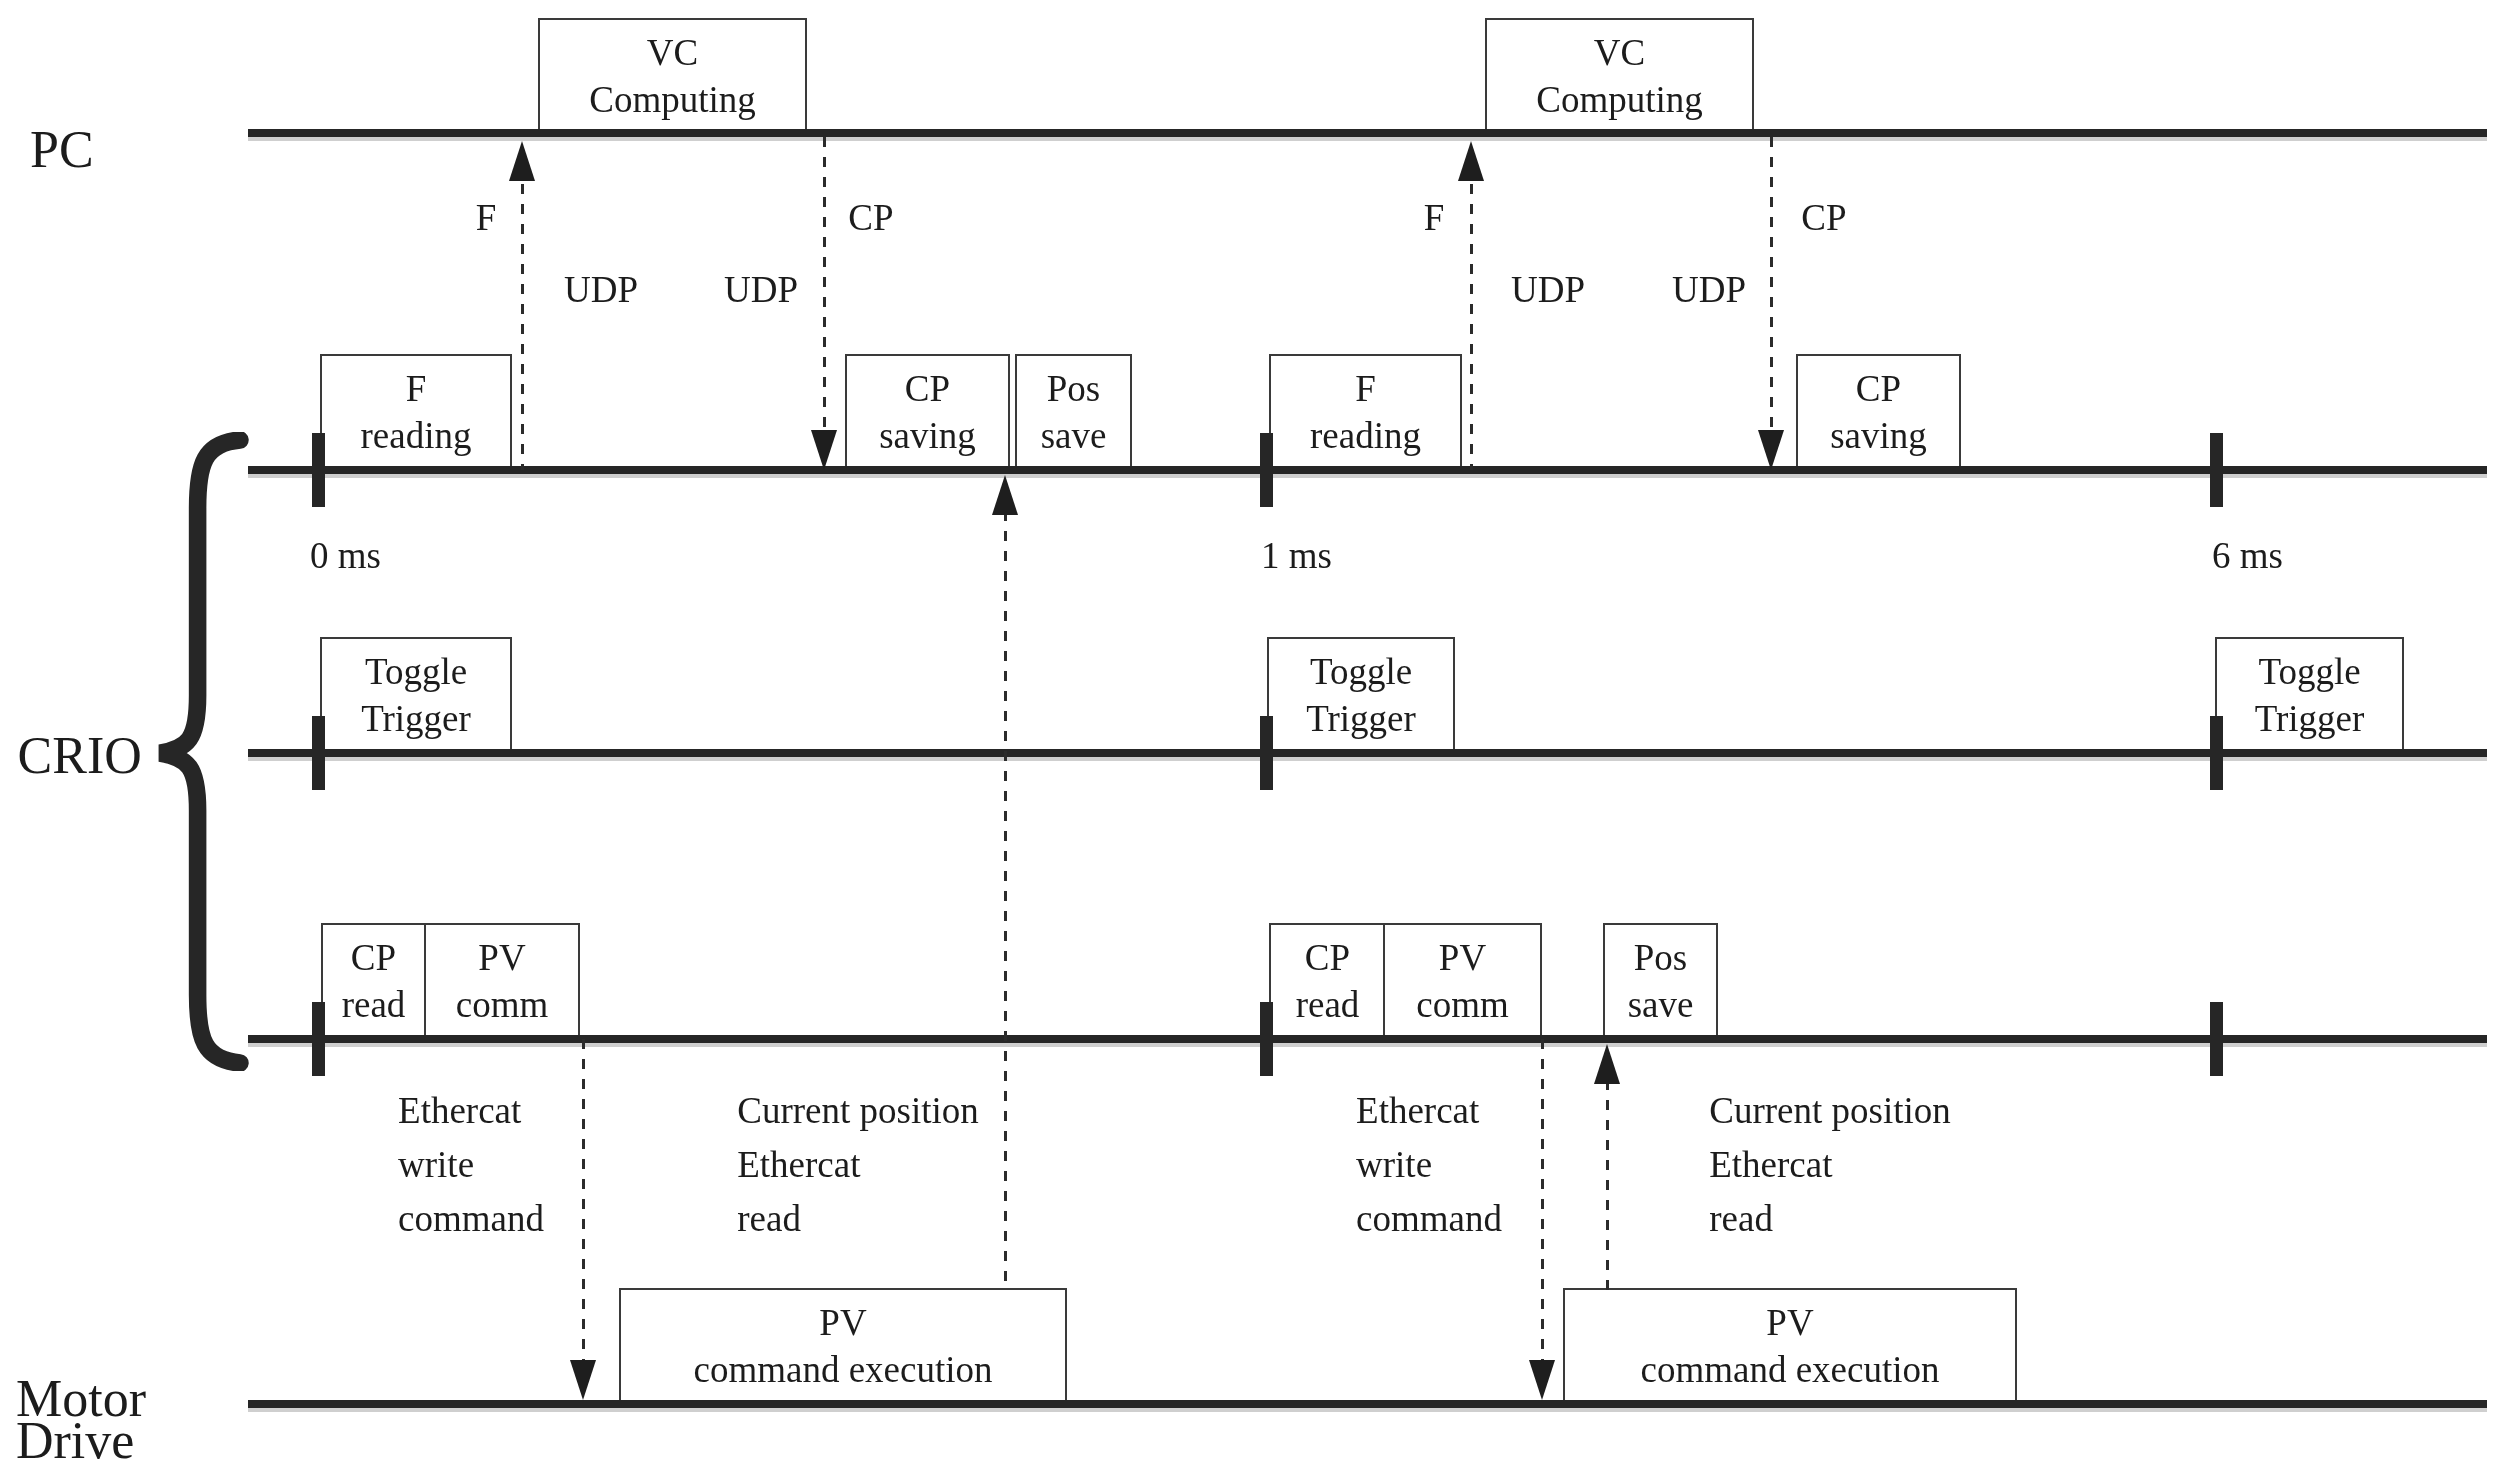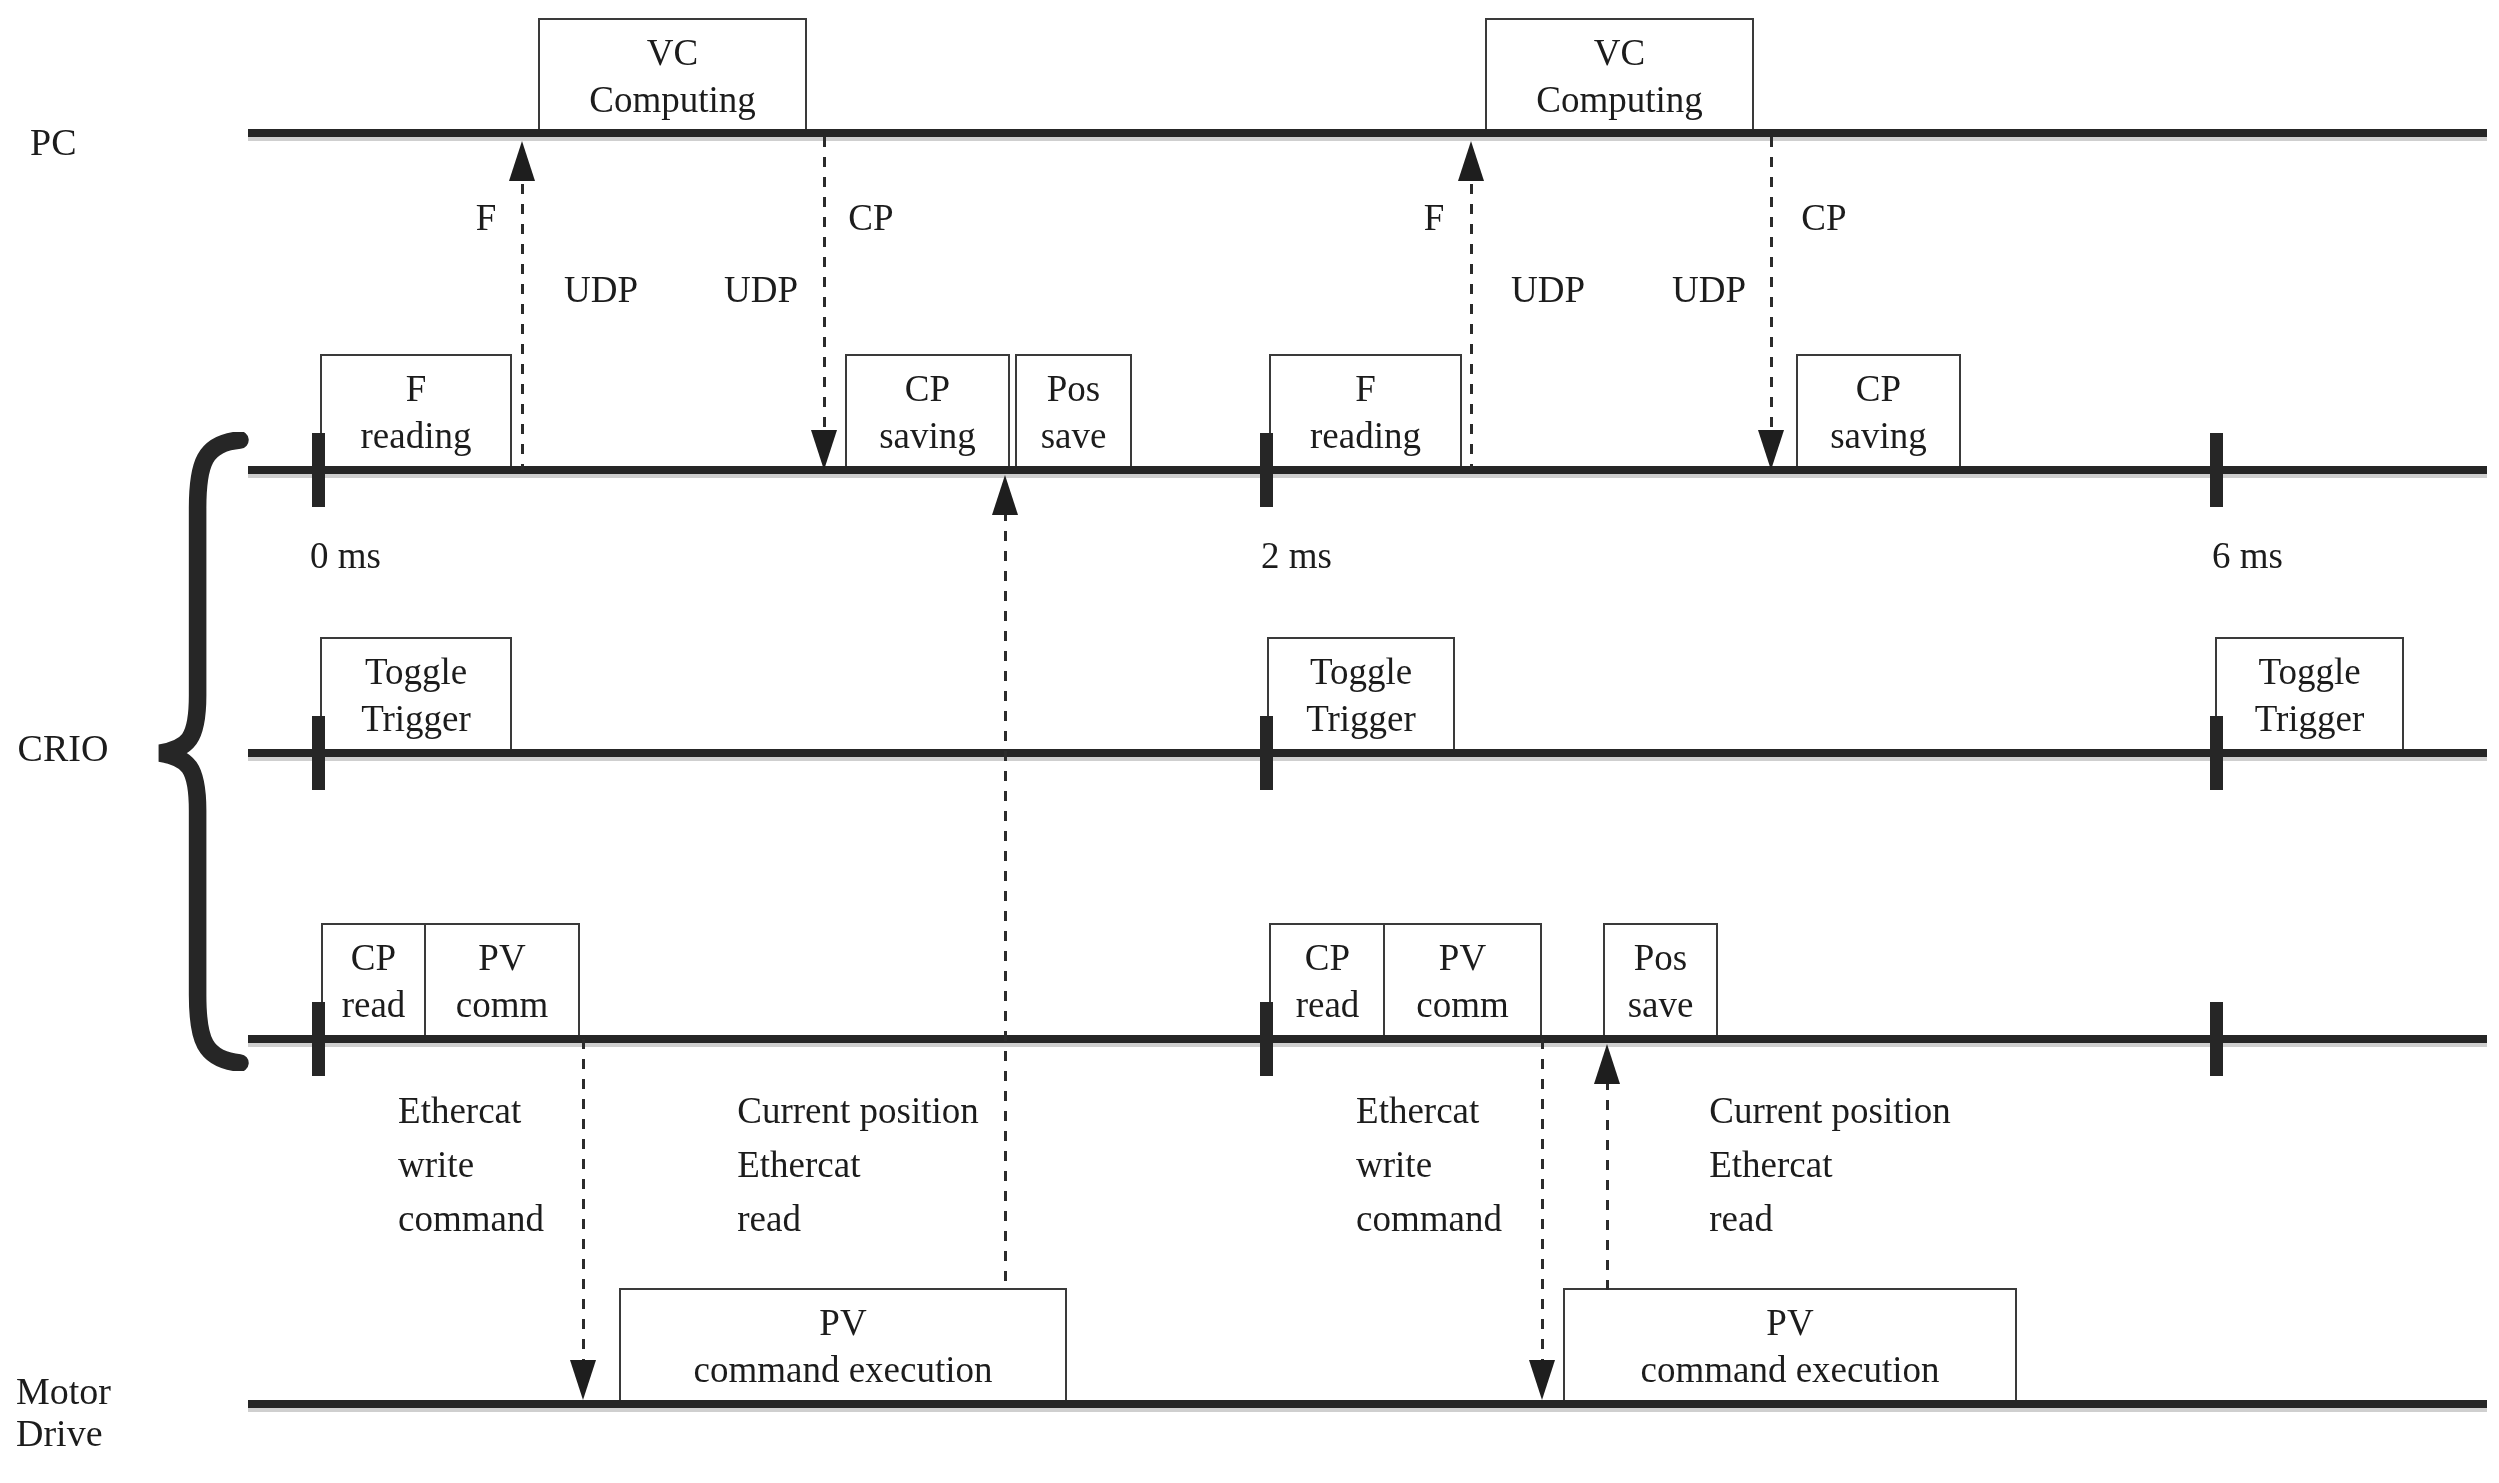--- a/index.html
+++ b/index.html
@@ -22,7 +22,7 @@
   .ann{position:absolute;font-size:37px;line-height:54px;
        transform:translateX(-50%);white-space:nowrap;z-index:6;}
   .ann span{display:block;}
-  .lane{position:absolute;font-size:38px;white-space:nowrap;z-index:6;}
+  .lane{position:absolute;font-size:52px;white-space:nowrap;z-index:6;}
   .box span{display:block;}
 </style>
 </head>

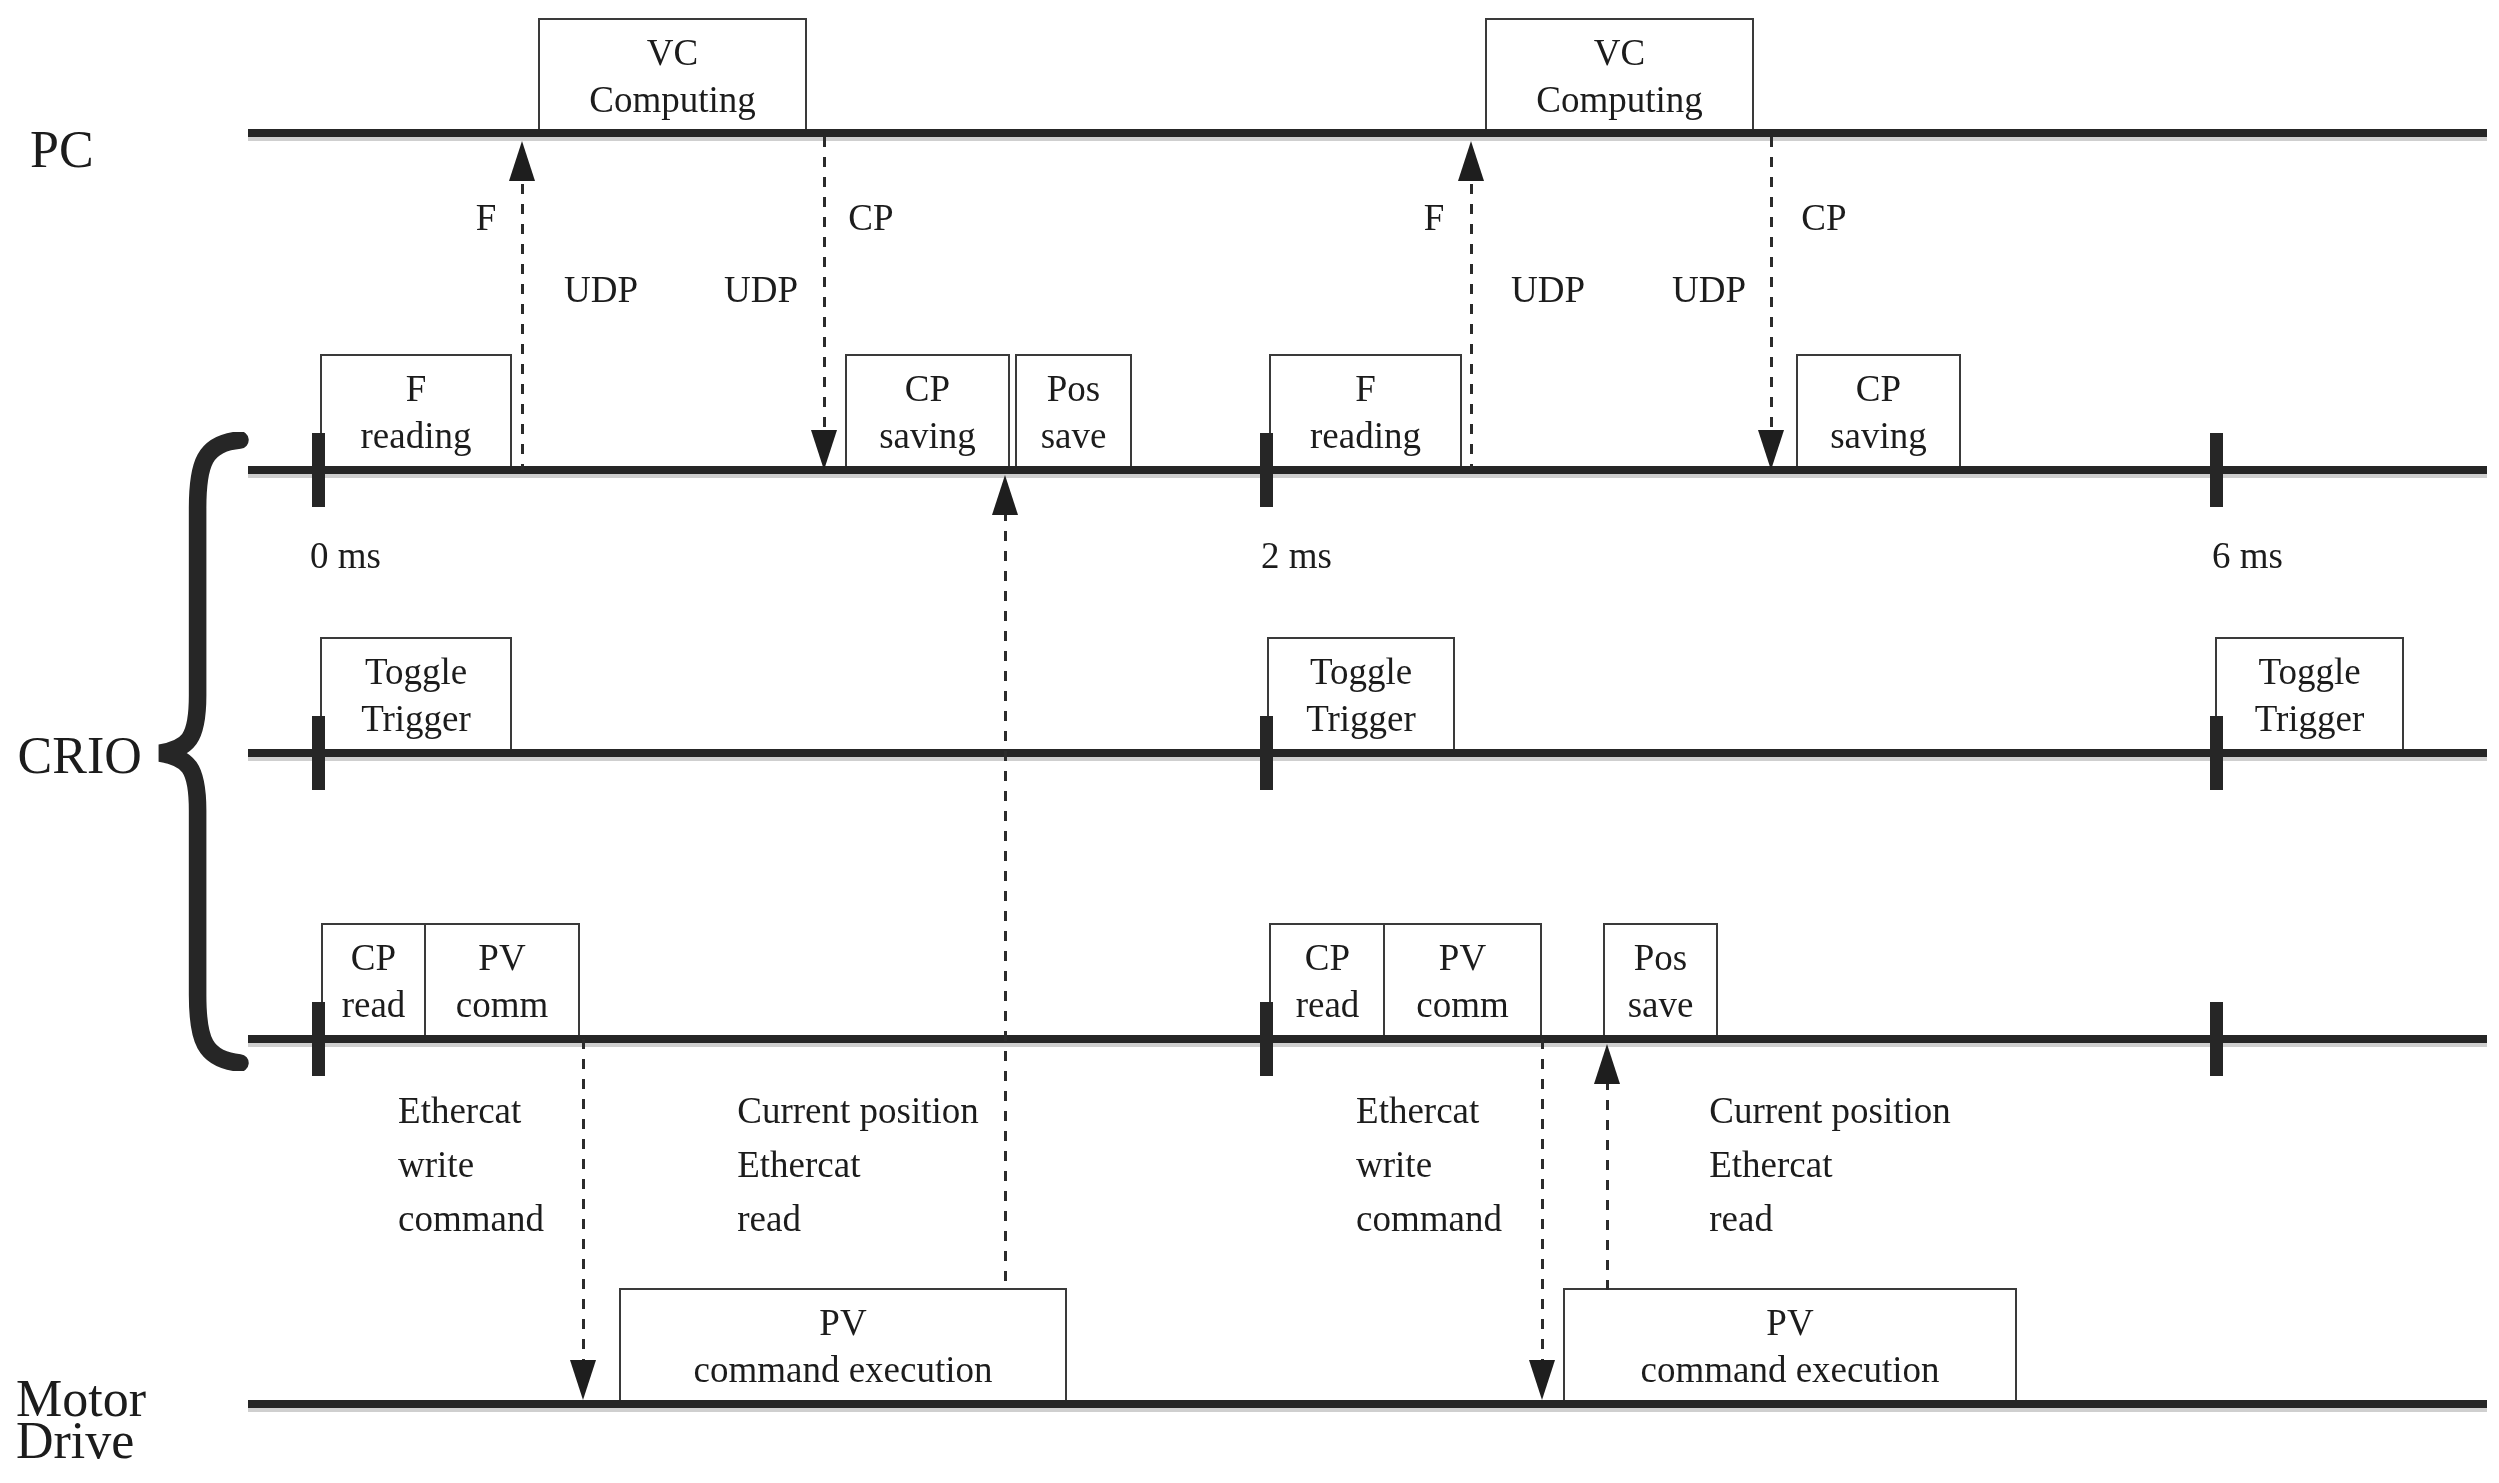--- a/index.html
+++ b/index.html
@@ -58,7 +58,7 @@
   <div class="tick" style="left:2210px;top:1002px;"></div>
 
   <div class="ms" style="left:310px;top:534px;">0 ms</div>
-  <div class="ms" style="left:1261px;top:534px;">2 ms</div>
+  <div class="ms" style="left:1261px;top:534px;">1 ms</div>
   <div class="ms" style="left:2212px;top:534px;">6 ms</div>
 
   <div class="box" style="left:538px;top:17.6px;width:269px;height:116px;">

